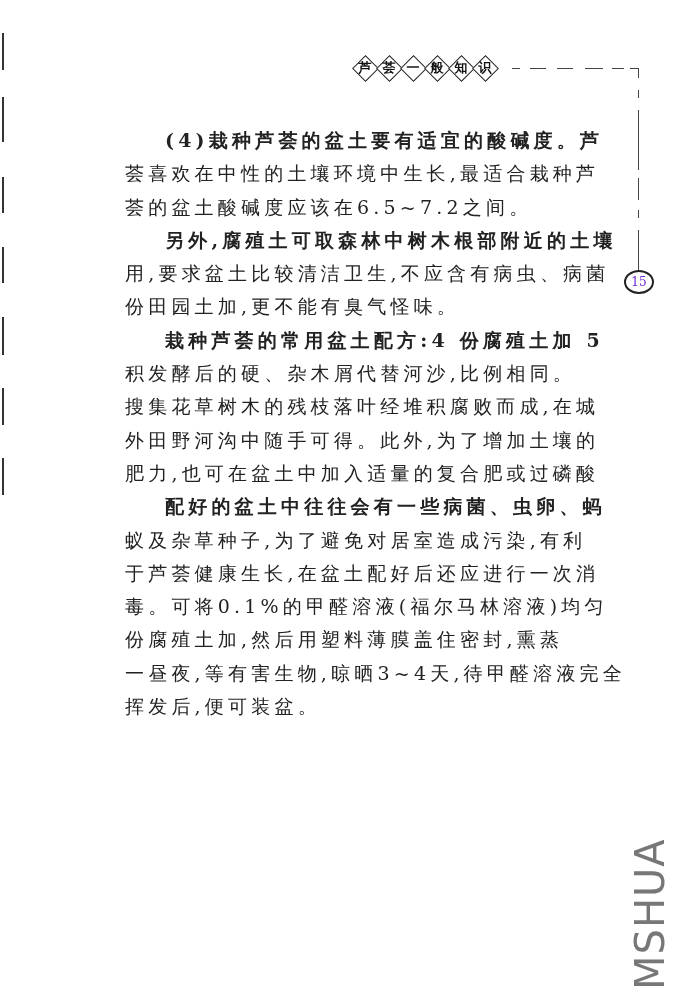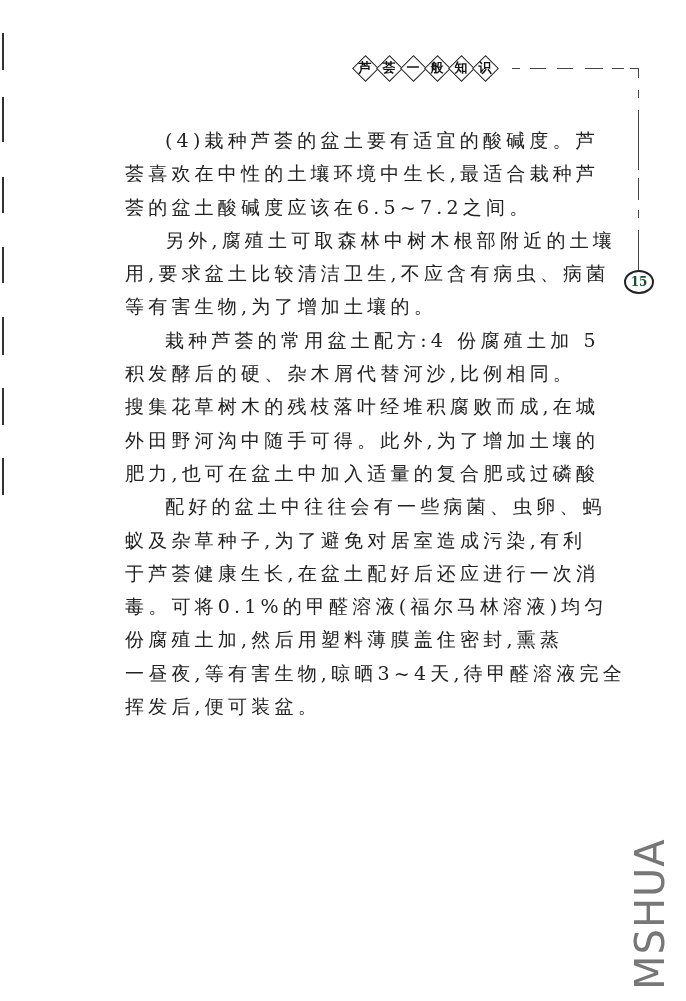--- a/index.html
+++ b/index.html
@@ -30,7 +30,7 @@
     height: 33.3px; font-size: 19px; line-height: 33.3px; white-space: nowrap;
     letter-spacing: 4.2px; color: #222;
   }
-  .indent { padding-left: 40px; }
+  .indent { padding-left: 40px; font-weight: bold; }
   .watermark {
     position: absolute; left: 627px; top: 990px; transform-origin: left top; transform: rotate(-90deg);
     font-family: "DejaVu Sans", sans-serif; font-size: 40px; color: #777; letter-spacing: 1px;

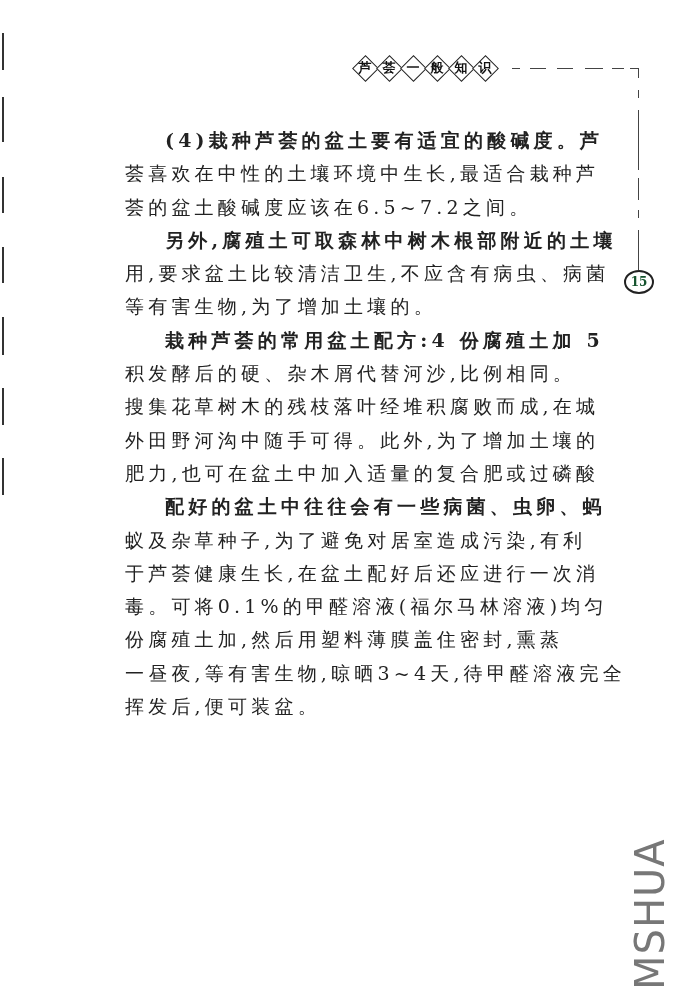--- a/index.html
+++ b/index.html
@@ -23,7 +23,7 @@
   .page-num {
     position: absolute; left: 624px; top: 270px; width: 26px; height: 20px;
     border: 2px solid #222; border-radius: 50%;
-    font-size: 12px; font-weight: bold; text-align: center; line-height: 20px; color: #14532d;
+    font-size: 12px; font-weight: normal; text-align: center; line-height: 20px; color: #6d28d9;
   }
   .body-text { position: absolute; left: 125px; top: 124px; width: 468px; }
   .line {

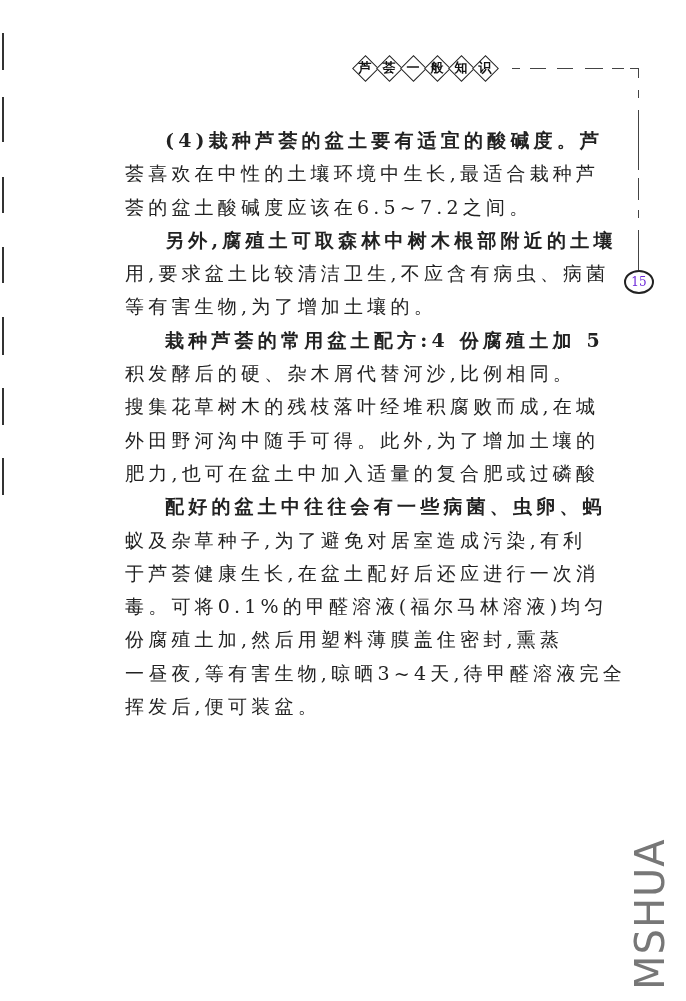--- a/index.html
+++ b/index.html
@@ -100,7 +100,7 @@
   <div>
     <div class="line indent">另外,腐殖土可取森林中树木根部附近的土壤</div>
     <div class="line">用,要求盆土比较清洁卫生,不应含有病虫、病菌</div>
-    <div class="line">等有害生物,为了增加土壤的。</div>
+    <div class="line">份田园土加,更不能有臭气怪味。</div>
   </div>
   <div>
     <div class="line indent">栽种芦荟的常用盆土配方:4 份腐殖土加 5</div>

